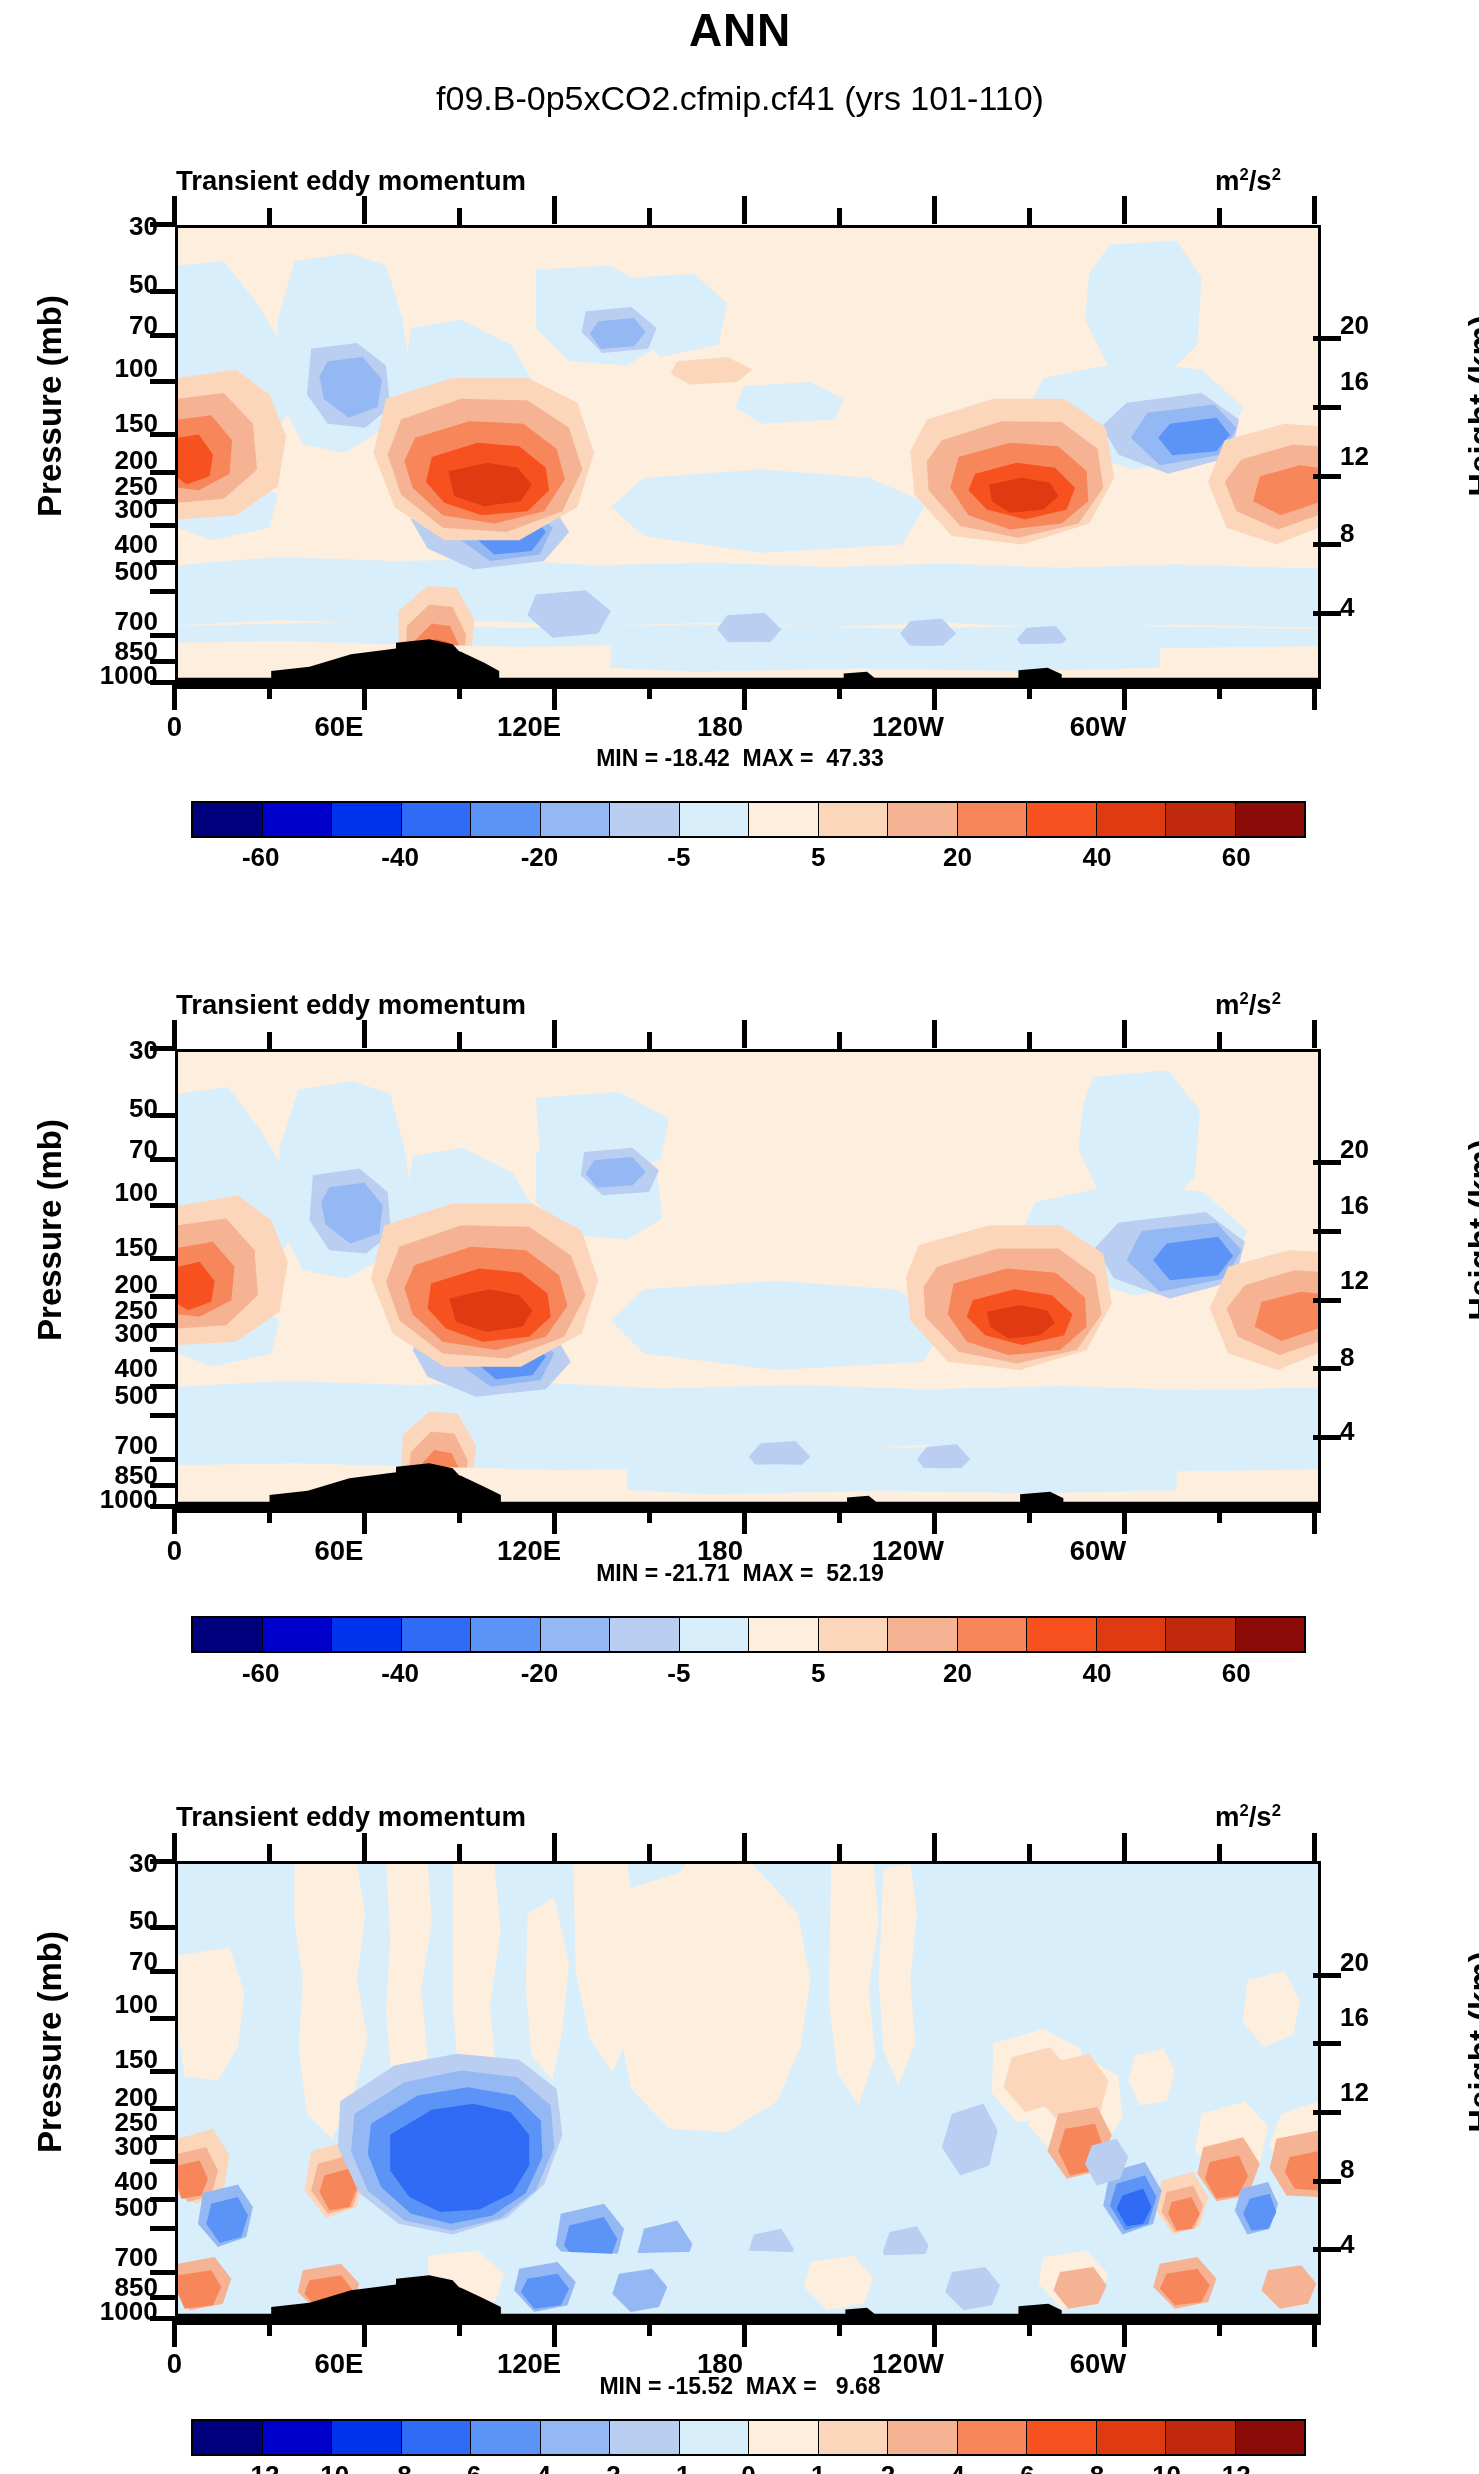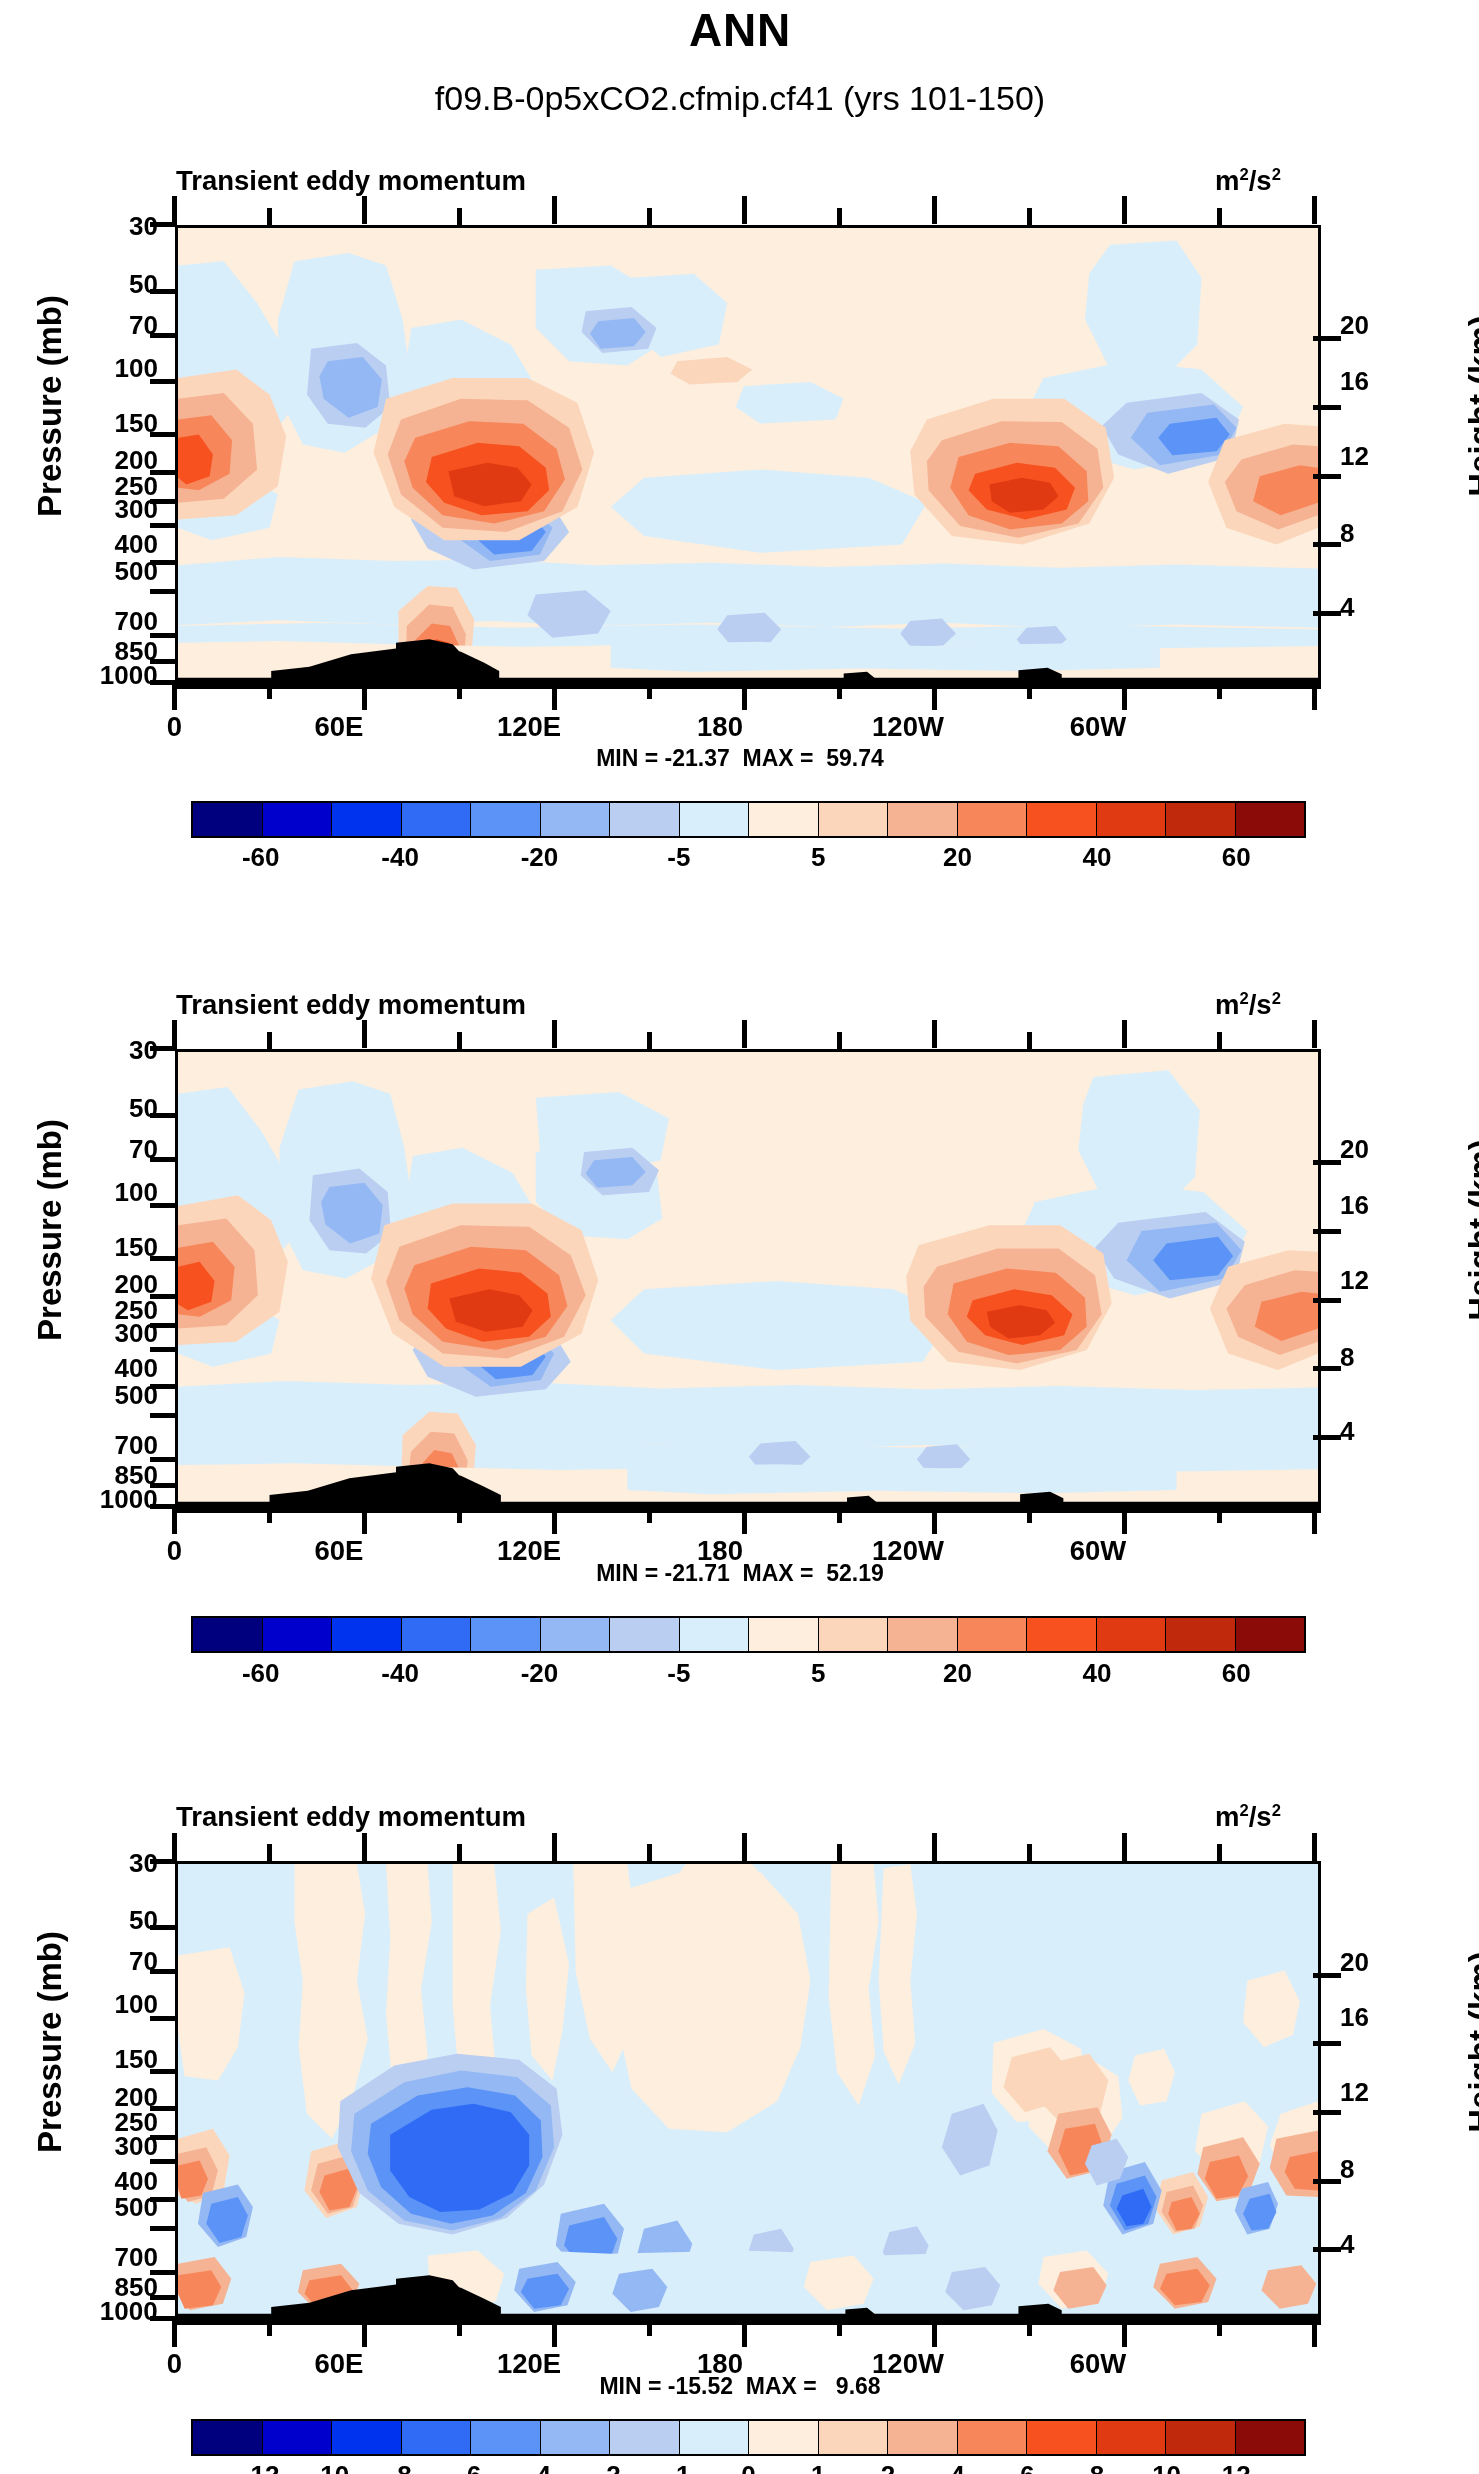--- a/index.html
+++ b/index.html
@@ -50,7 +50,7 @@
 <div id="suptitle">ANN</div>
 
 <div class="panel" style="top:0;height:882px;">
-  <div class="panel-title" style="top:79px;">f09.B-0p5xCO2.cfmip.cf41 (yrs 101-150)</div>
+  <div class="panel-title" style="top:79px;">f09.B-0p5xCO2.cfmip.cf41 (yrs 101-110)</div>
 
   <div class="var-label" style="left:176px;top:165px;">Transient eddy momentum</div>
   <div class="unit-label" style="left:1215px;top:165px;">

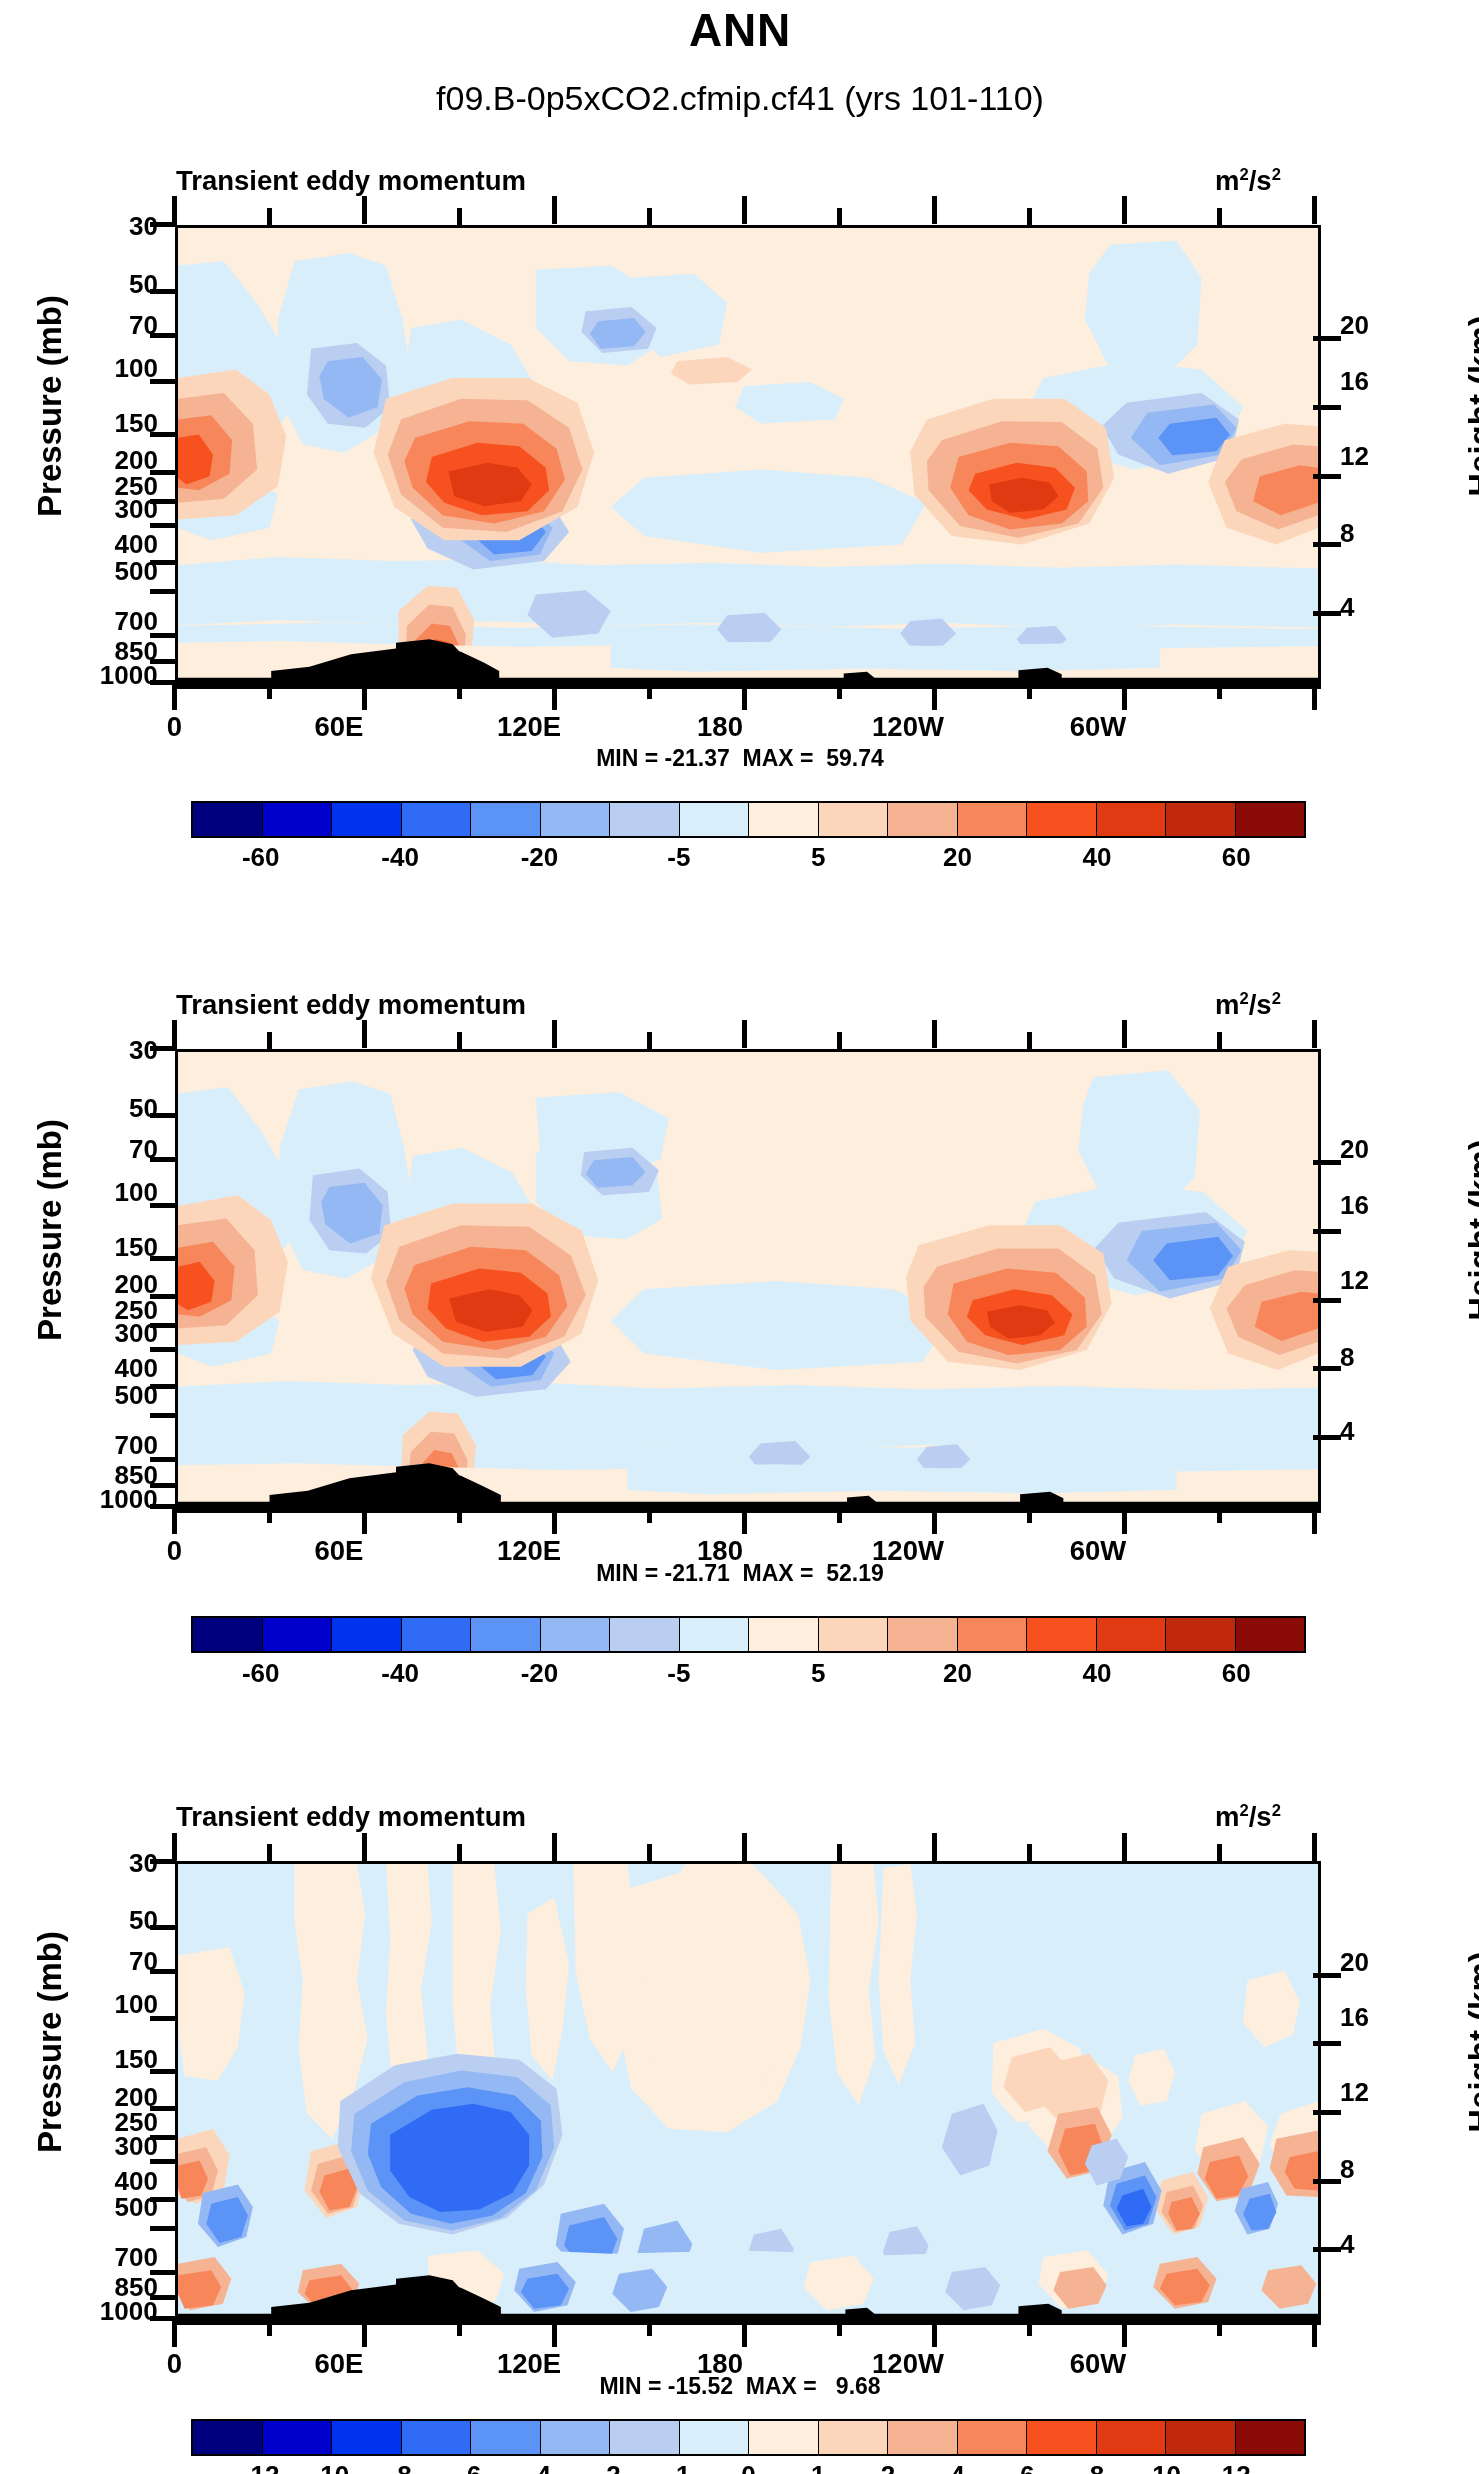--- a/index.html
+++ b/index.html
@@ -164,7 +164,7 @@
     <div class="xtick" style="left:1040px;top:711px;width:116px;">60W</div>
   </div>
 
-  <div class="minmax" style="top:745px;">MIN = -21.37  MAX =  59.74</div>
+  <div class="minmax" style="top:745px;">MIN = -18.42  MAX =  47.33</div>
 
   <div class="cbar" style="left:191px;top:801px;width:1115px;height:37px;">
       <div class="seg" style="background: rgb(0, 0, 127);"></div>

